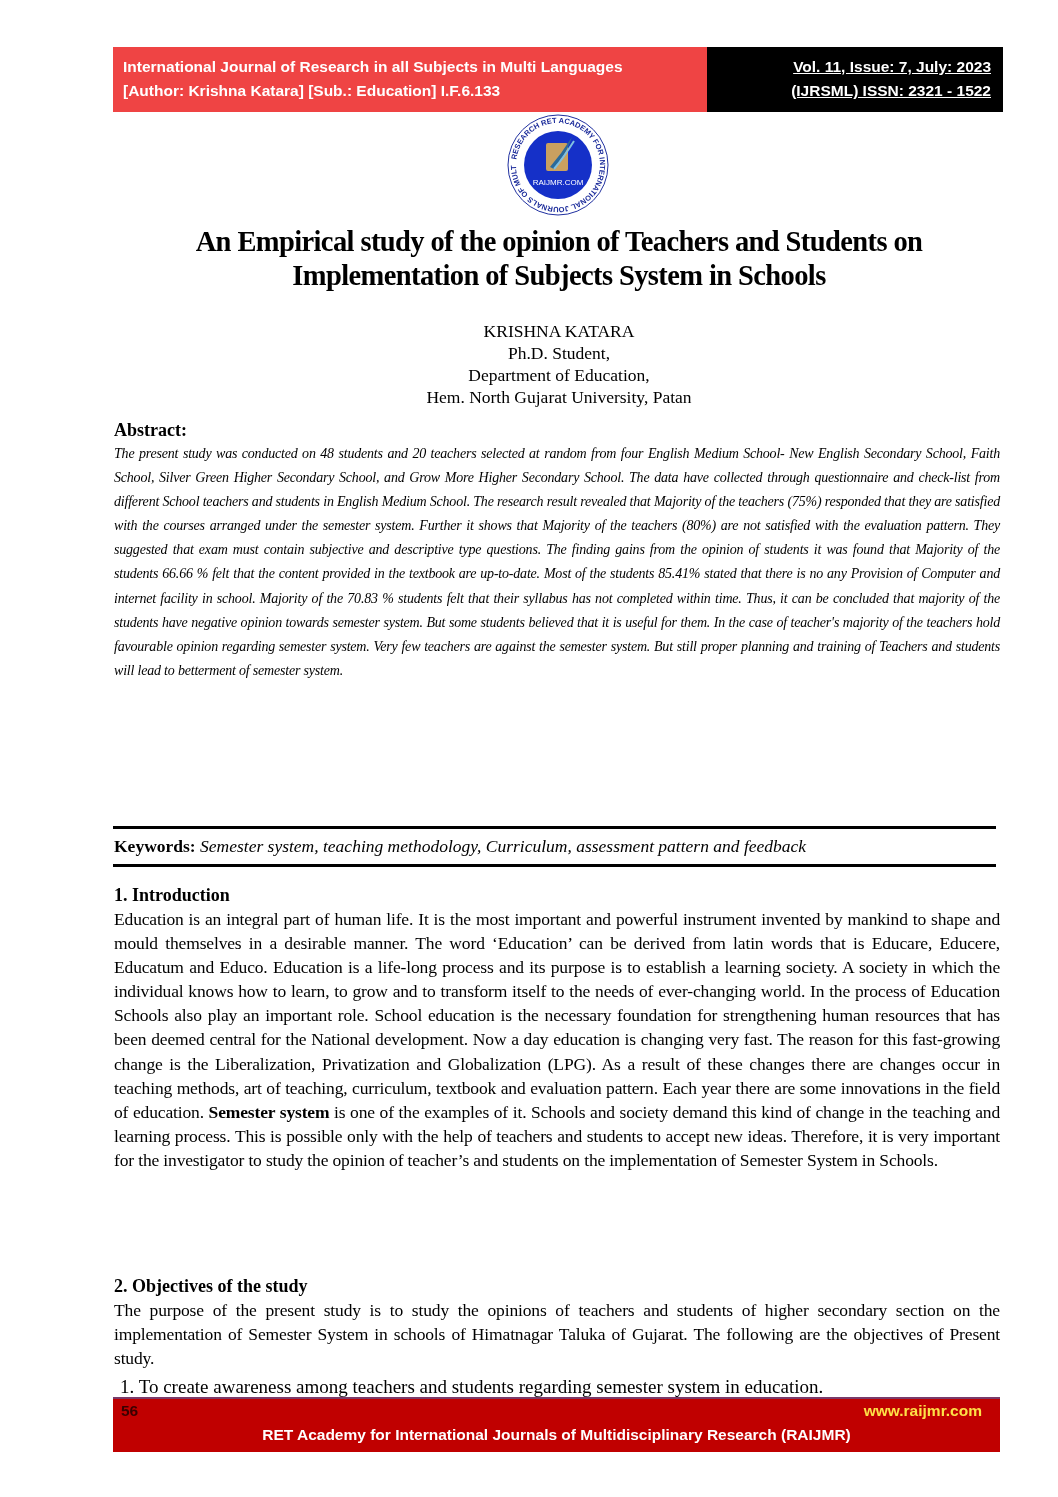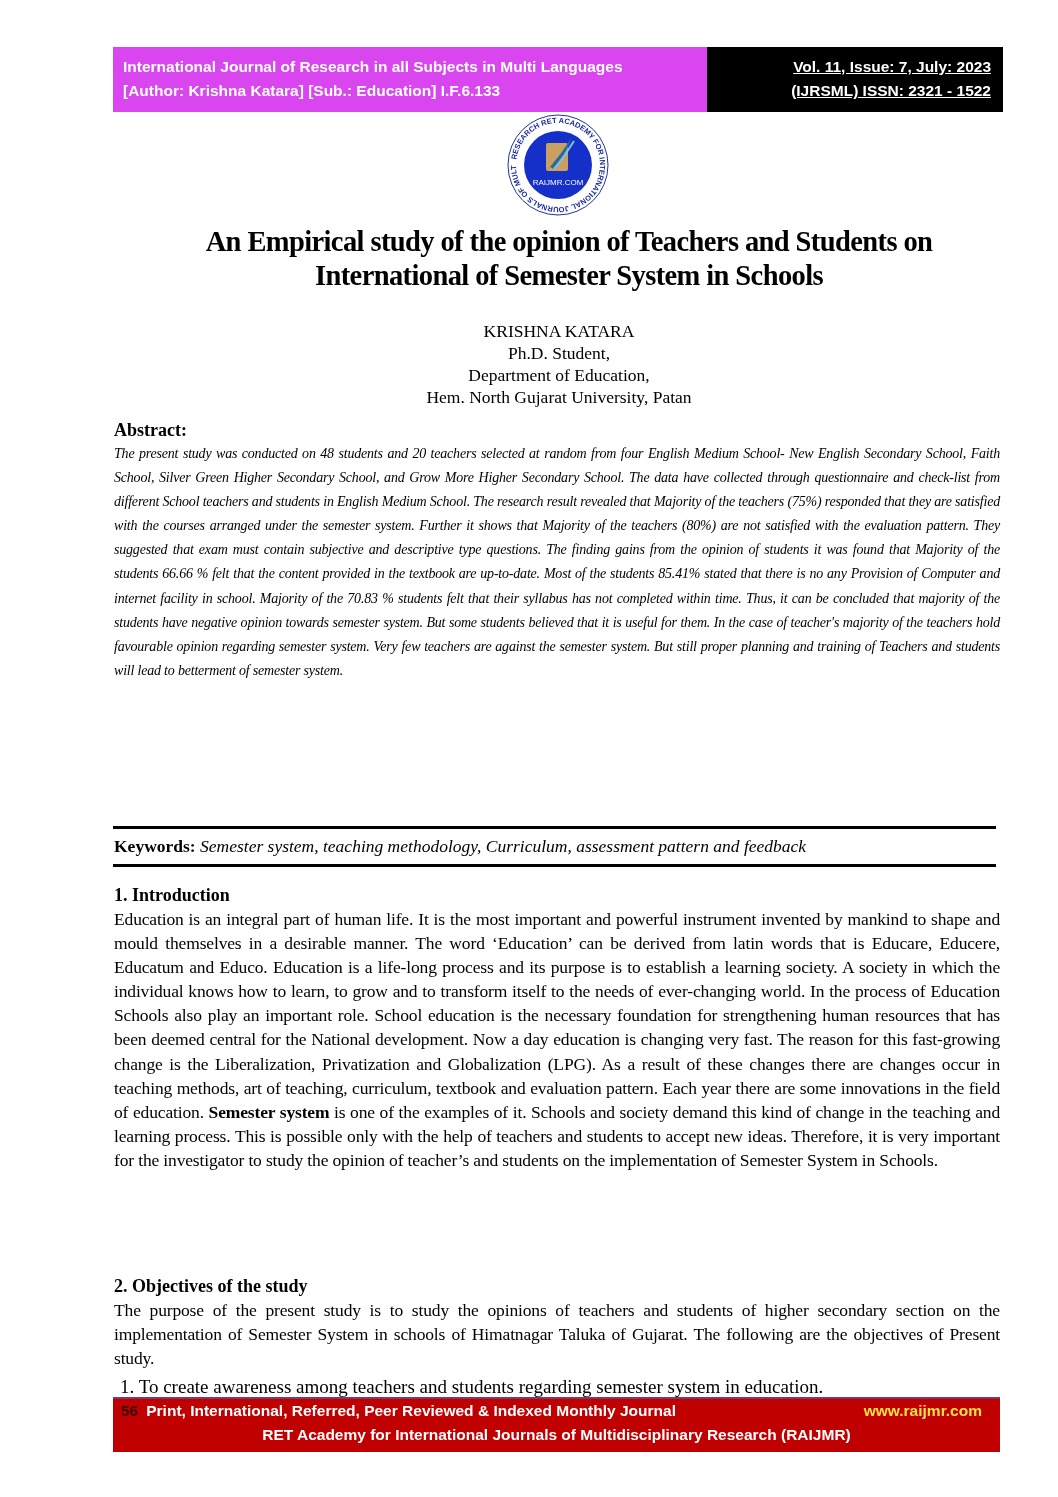--- a/index.html
+++ b/index.html
@@ -6,7 +6,7 @@
   body { width: 1058px; height: 1497px; position: relative; overflow: hidden;
          font-family: "Liberation Serif", "DejaVu Serif", serif; color: #000; }
   .hdr { position: absolute; top: 47px; left: 113px; width: 890px; height: 65px; display: flex; }
-  .hdr-left { background: #d946ef; width: 594px; height: 100%; box-sizing: border-box;
+  .hdr-left { background: #ef4444; width: 594px; height: 100%; box-sizing: border-box;
               padding: 8px 0 0 10px; color: #ffffff;
               font-family: "Liberation Sans", "DejaVu Sans", sans-serif; font-weight: bold;
               font-size: 15.5px; line-height: 24px; }

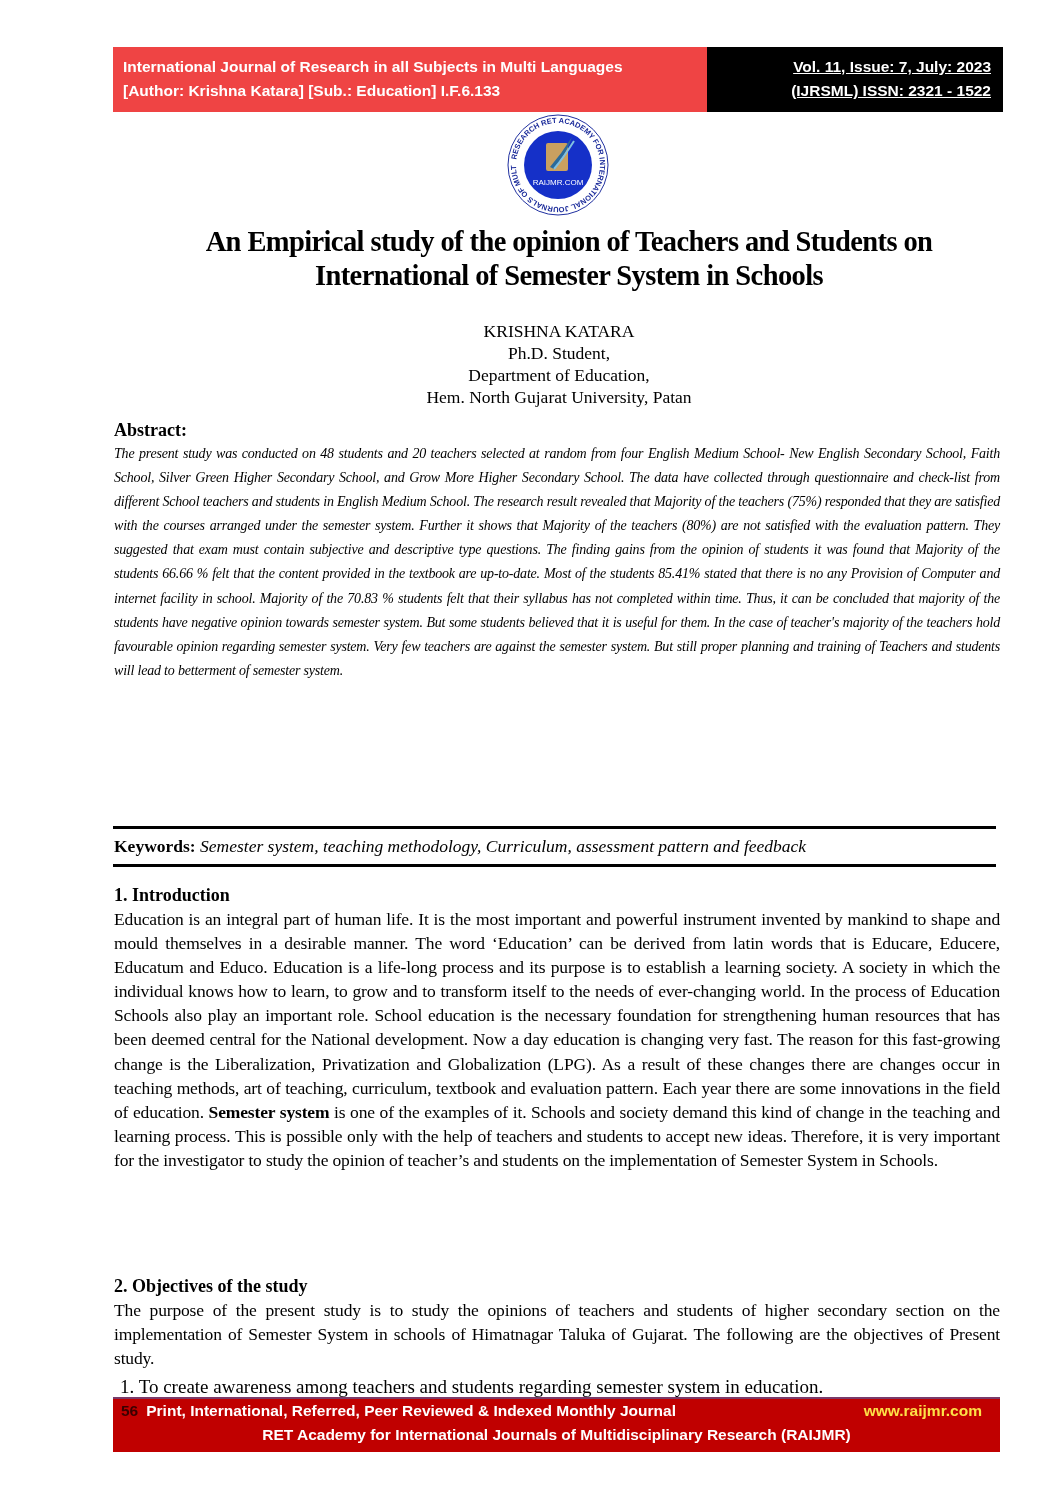--- a/index.html
+++ b/index.html
@@ -15,7 +15,7 @@
                font-family: "Liberation Sans", "DejaVu Sans", sans-serif; font-weight: bold;
                font-size: 15.5px; line-height: 24px; text-decoration: underline; }
   .logo { position: absolute; left: 506px; top: 113px; width: 104px; height: 104px; }
-  .title { position: absolute; top: 225px; left: 110px; width: 918px; text-align: center;
+  .title { position: absolute; top: 225px; left: 100px; width: 918px; text-align: center;
            font-weight: bold; font-size: 28.5px; line-height: 34px; letter-spacing: -0.6px; }
   .author { position: absolute; top: 320px; left: 100px; width: 918px; text-align: center;
             font-size: 17.5px; line-height: 22px; }

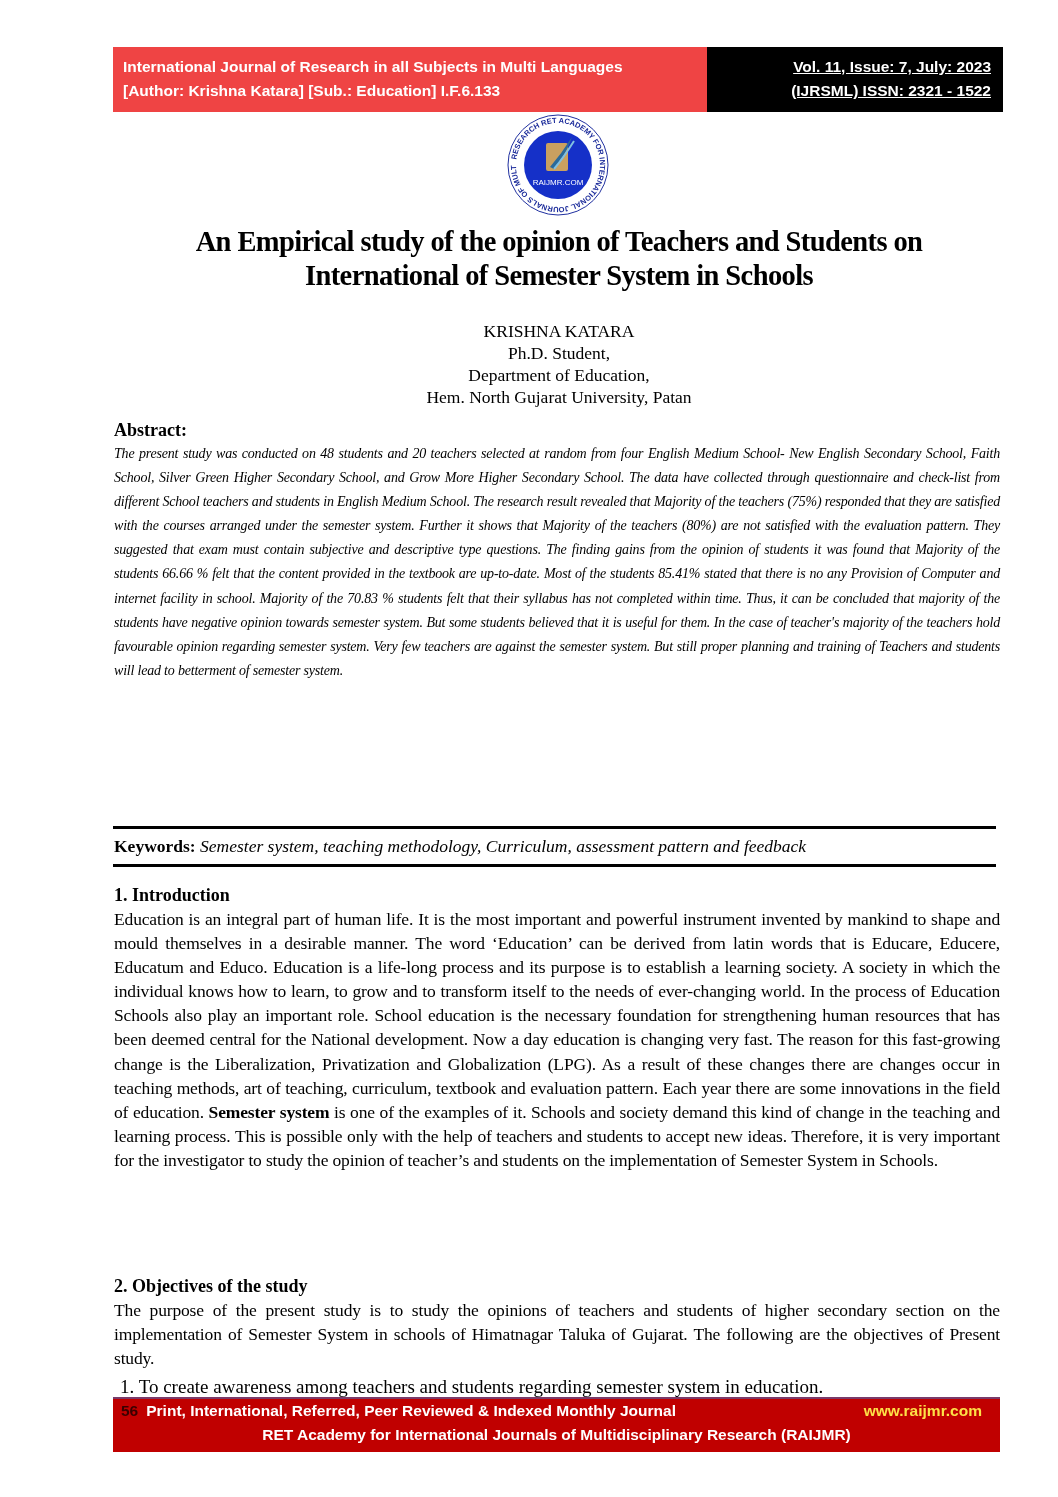--- a/index.html
+++ b/index.html
@@ -73,7 +73,7 @@
 
 <div class="title">
   <div>An Empirical study of the opinion of Teachers and Students on</div>
-  <div>International of Semester System in Schools</div>
+  <div>Implementation of Subjects System in Schools</div>
 </div>
 
 <div class="author">

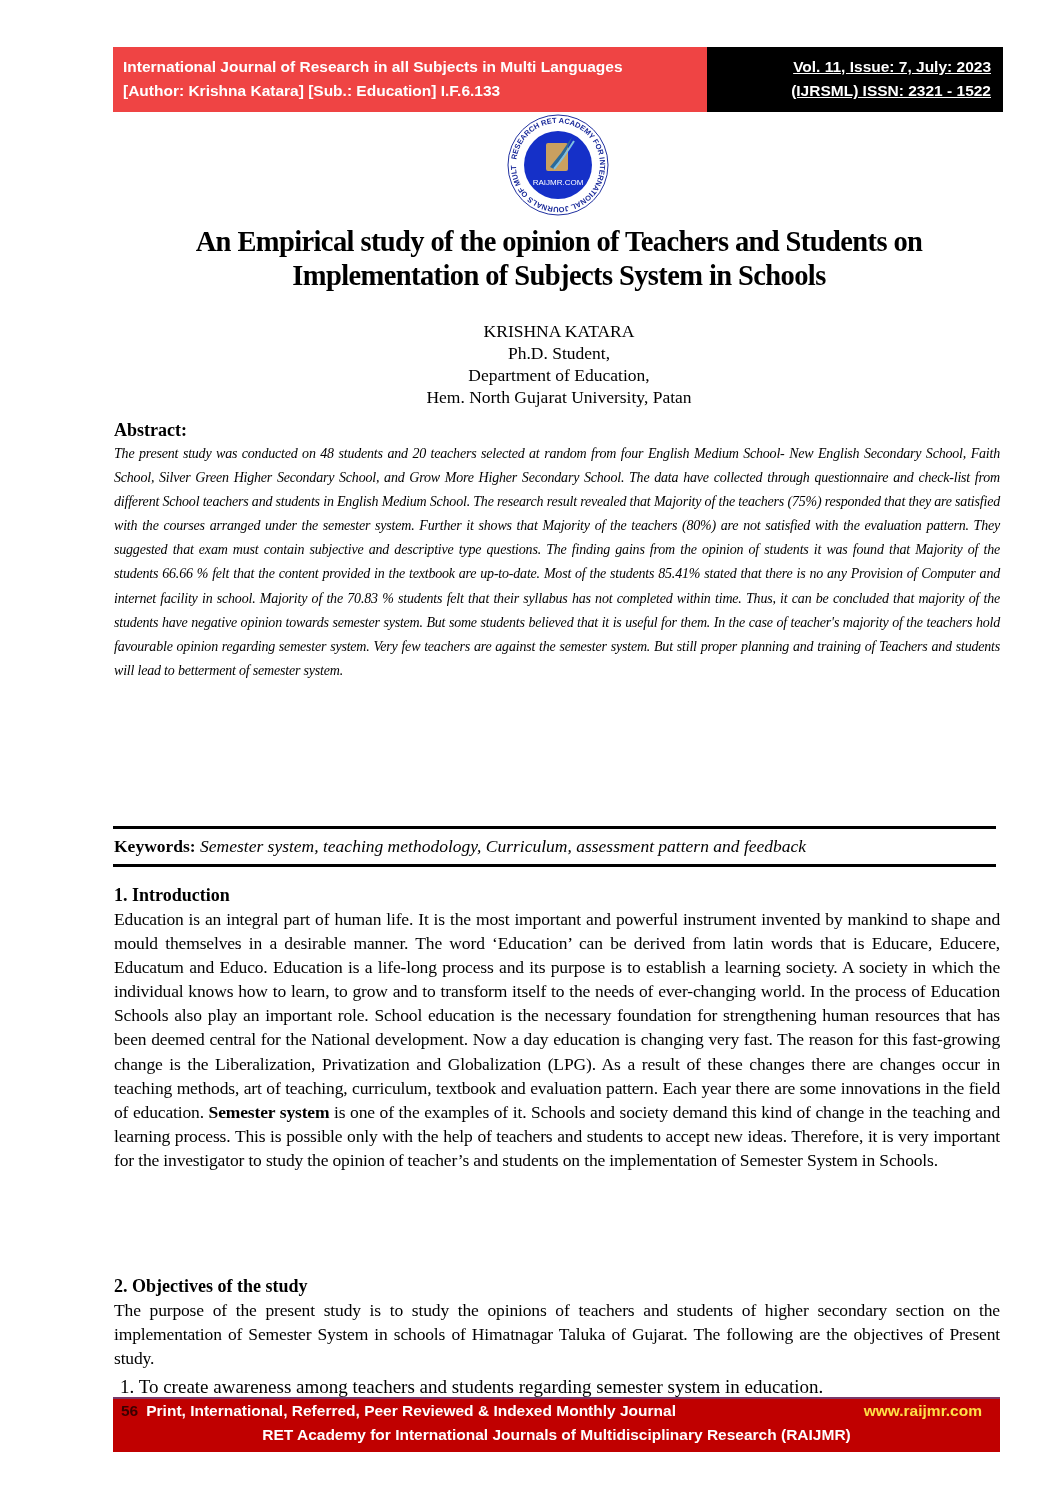--- a/index.html
+++ b/index.html
@@ -103,7 +103,6 @@
 <div class="ftr">
   <div class="ftr-row1">
     <span class="ftr-pg">56</span>
-    <span>Print, International, Referred, Peer Reviewed &amp; Indexed Monthly Journal</span>
     <span class="ftr-url">www.raijmr.com</span>
   </div>
   <div class="ftr-row2">RET Academy for International Journals of Multidisciplinary Research (RAIJMR)</div>

